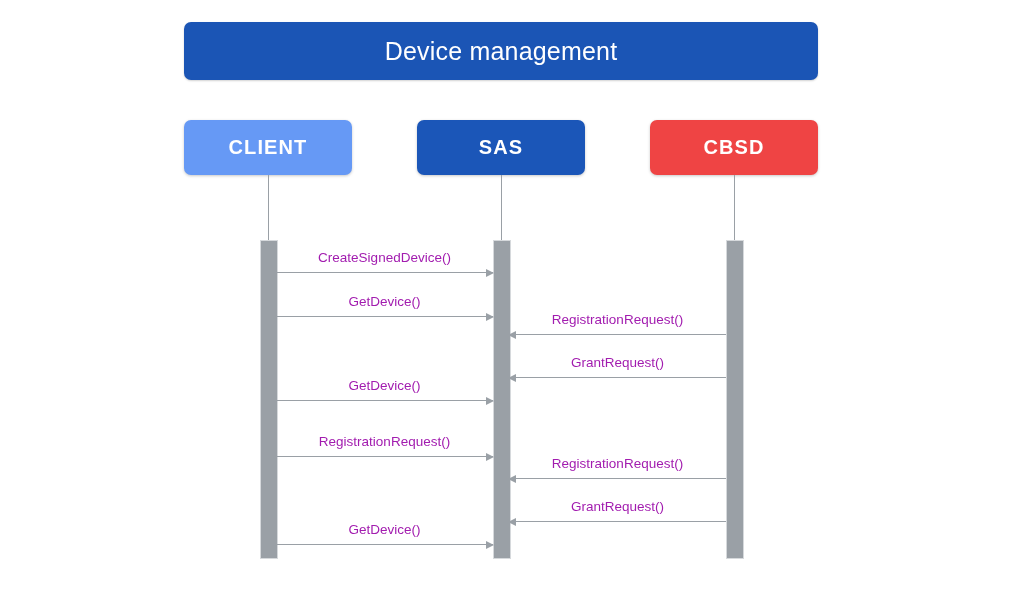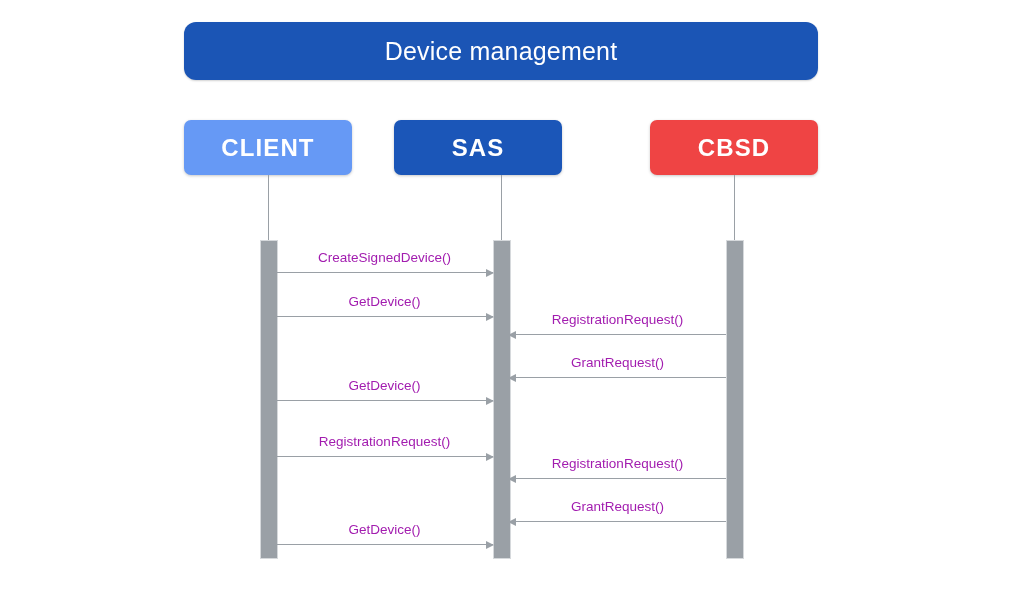--- a/index.html
+++ b/index.html
@@ -31,7 +31,7 @@
     width: 634px;
     height: 58px;
     background: #1B55B5;
-    border-radius: 12px;
+    border-radius: 7px;
     display: flex;
     align-items: center;
     justify-content: center;

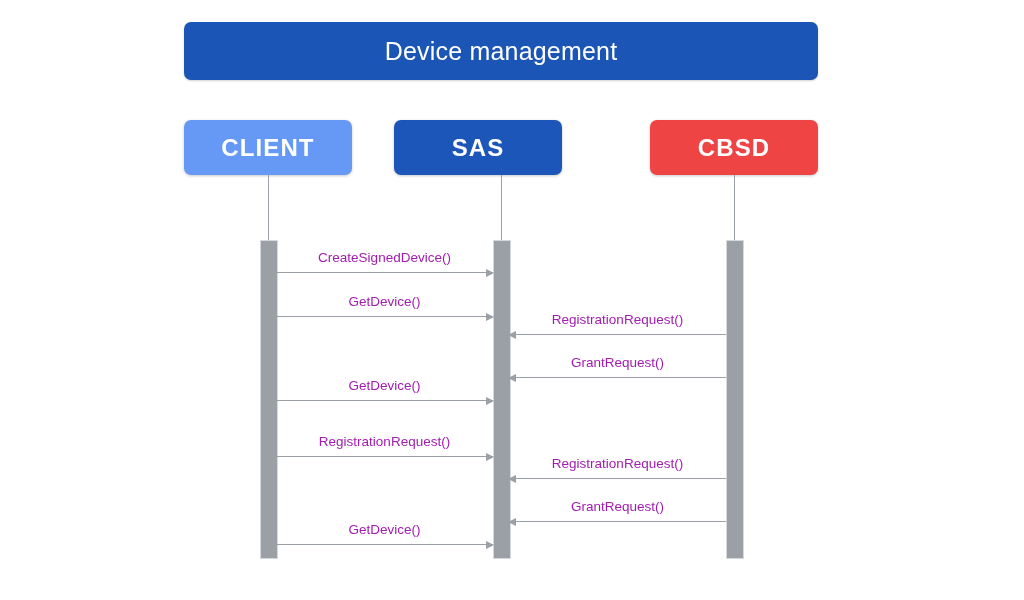--- a/index.html
+++ b/index.html
@@ -59,7 +59,7 @@
   }
   .participant-label {
     color: #ffffff;
-    font-size: 24px;
+    font-size: 20px;
     font-weight: 700;
     letter-spacing: 1.1px;
     white-space: nowrap;

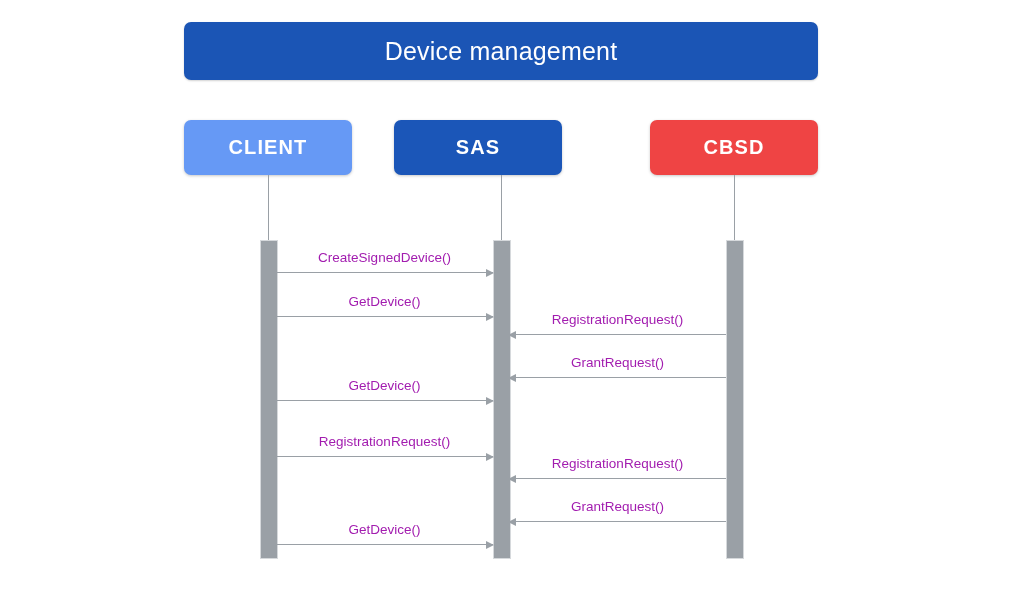--- a/index.html
+++ b/index.html
@@ -135,7 +135,7 @@
       <div class="participant" style="left: 184px; background: rgb(102, 153, 245);">
         <span class="participant-label">CLIENT</span>
       </div>
-      <div class="participant" style="left: 394px; background: rgb(27, 86, 184);">
+      <div class="participant" style="left: 417px; background: rgb(27, 86, 184);">
         <span class="participant-label">SAS</span>
       </div>
       <div class="participant" style="left: 650px; background: #ef4444;">

